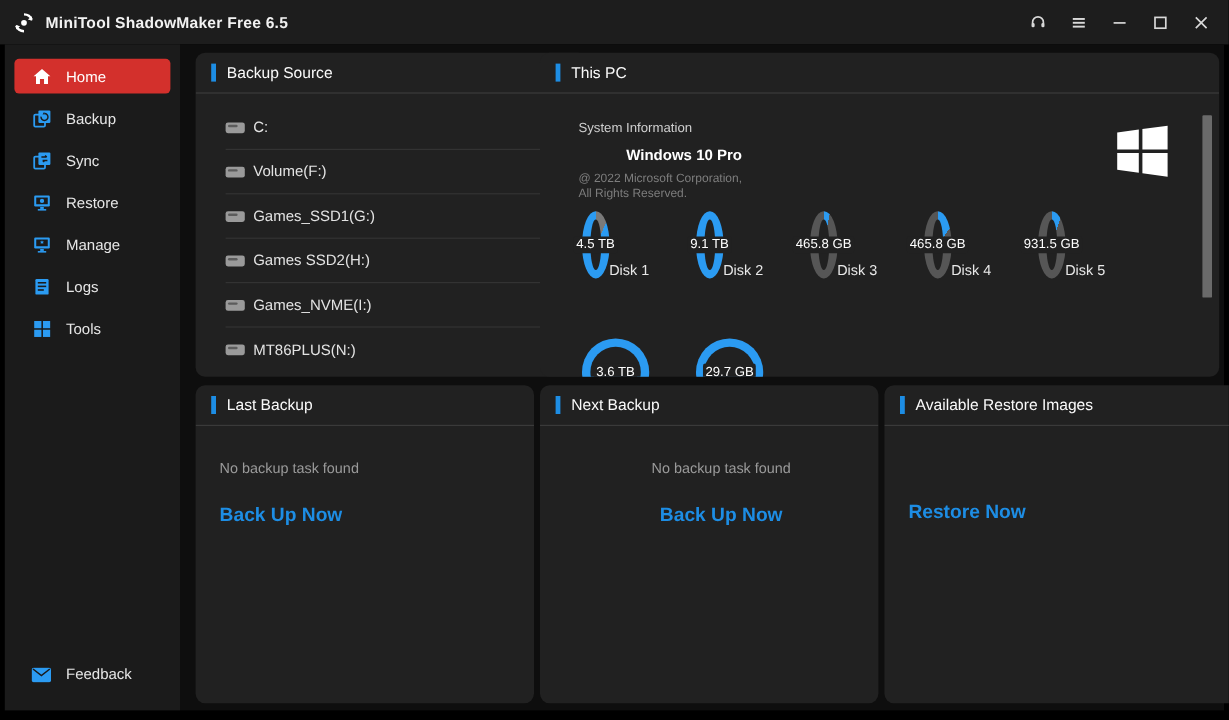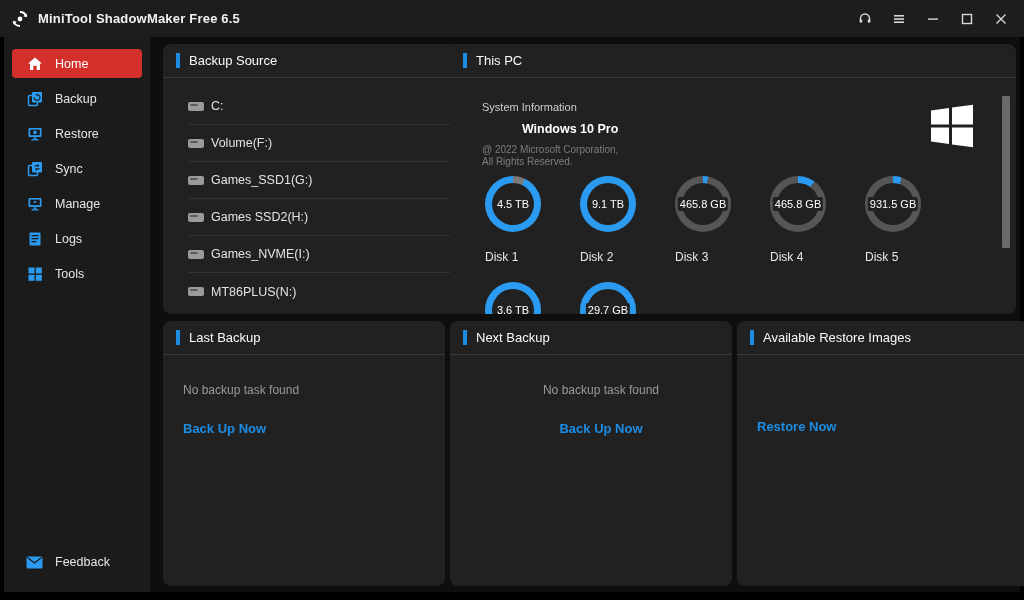--- a/index.html
+++ b/index.html
@@ -157,6 +157,16 @@
         <div class="nav-item">
           <span class="nav-icon">
             <svg width="16" height="16" viewBox="0 0 16 16">
+              <rect x="1.5" y="4.5" width="9" height="10" rx="1" fill="none" stroke="#2b9bf2" stroke-width="1.5"></rect>
+              <rect x="5" y="1" width="10" height="10.5" rx="1" fill="#2b9bf2"></rect>
+              <path d="M7.5 4.8 H12 M12 4.8 L10.6 3.6 M8.5 7.8 H12.5 M8.5 7.8 L9.9 9" stroke="#1b1b1b" stroke-width="1.2" fill="none"></path>
+            </svg>
+          </span>
+                 <span class="nav-label">Sync</span>
+        </div>
+        <div class="nav-item">
+          <span class="nav-icon">
+            <svg width="16" height="16" viewBox="0 0 16 16">
               <rect x="1.5" y="2" width="13" height="9" rx="1" fill="#2b9bf2"></rect>
               <rect x="3.2" y="3.6" width="9.6" height="5.6" fill="#1b1b1b"></rect>
               <circle cx="8" cy="6.4" r="1.8" fill="#2b9bf2"></circle>
@@ -165,16 +175,6 @@
             </svg>
           </span>
                  <span class="nav-label">Restore</span>
-        </div>
-        <div class="nav-item">
-          <span class="nav-icon">
-            <svg width="16" height="16" viewBox="0 0 16 16">
-              <rect x="1.5" y="4.5" width="9" height="10" rx="1" fill="none" stroke="#2b9bf2" stroke-width="1.5"></rect>
-              <rect x="5" y="1" width="10" height="10.5" rx="1" fill="#2b9bf2"></rect>
-              <path d="M7.5 4.8 H12 M12 4.8 L10.6 3.6 M8.5 7.8 H12.5 M8.5 7.8 L9.9 9" stroke="#1b1b1b" stroke-width="1.2" fill="none"></path>
-            </svg>
-          </span>
-                 <span class="nav-label">Sync</span>
         </div>
         <div class="nav-item">
           <span class="nav-icon">

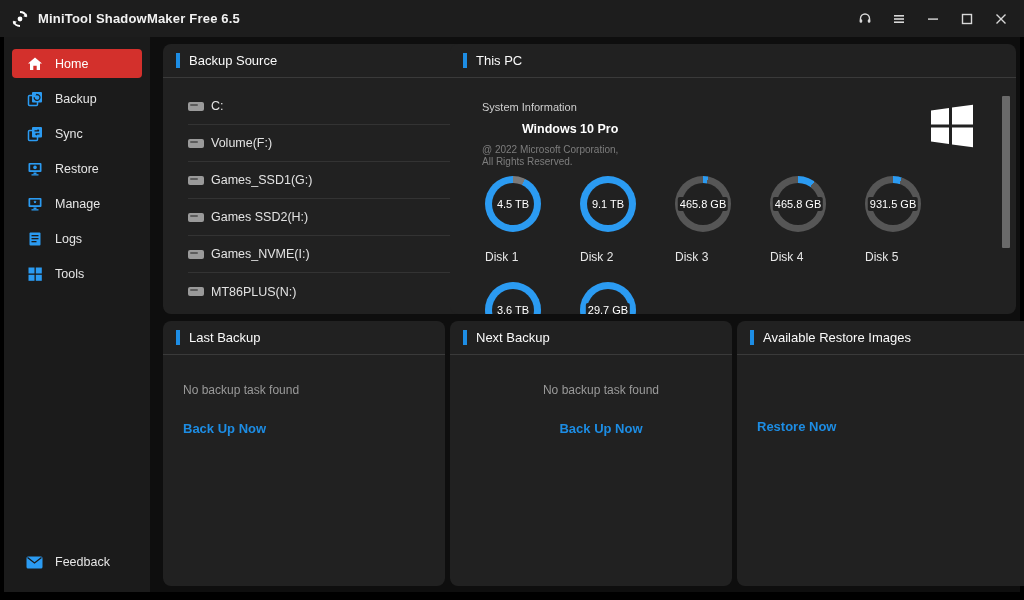--- a/index.html
+++ b/index.html
@@ -71,7 +71,7 @@
 
   .disk-row1 { position:absolute; left:35px; top:132px; display:flex; gap:39px; }
   .disk-row2 { position:absolute; left:35px; top:238px; display:flex; gap:39px; }
-  .disk { width:56px; display:flex; flex-direction:column; align-items:flex-start; }
+  .disk { width:56px; display:flex; flex-direction:row; align-items:flex-end; }
   .ring { position:relative; width:56px; height:56px; border-radius:50%; }
   .ring-inner { position:absolute; inset:7px; border-radius:50%; background:#212121; }
   .ring-size { position:absolute; left:50%; top:50%; transform:translate(-50%,-50%);

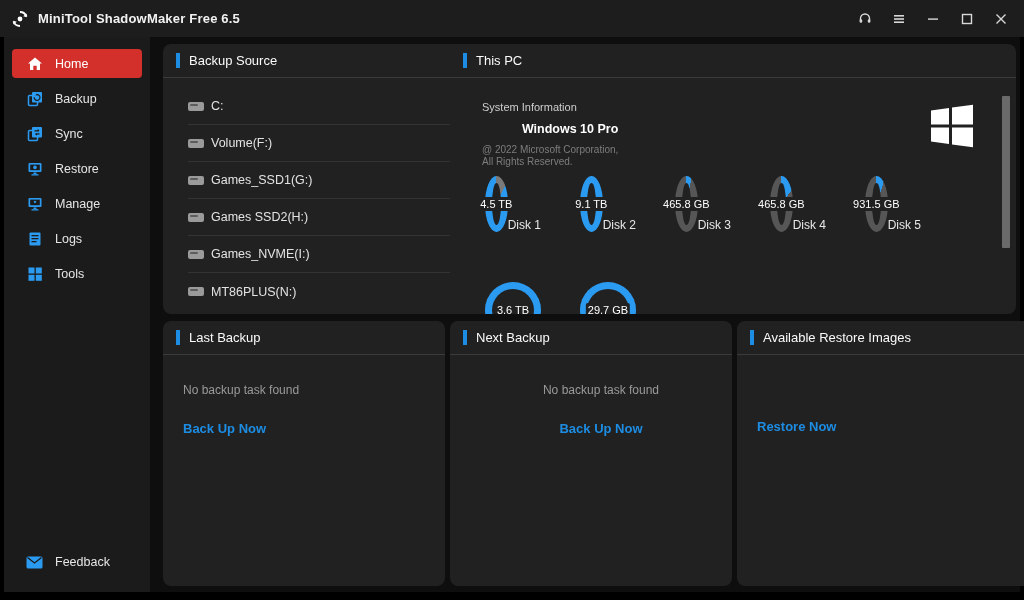--- a/index.html
+++ b/index.html
@@ -82,7 +82,7 @@
   
   .panel-body-msg { padding:28px 0 0 20px; }
   .msg { color:#9a9a9a; font-size:12px; margin-bottom:24px; }
-  .action-link { color:#1d8de4; font-size:13px; font-weight:bold; cursor:pointer; }
+  .action-link { color:#1d8de4; font-size:16px; font-weight:bold; cursor:pointer; }
   .p-restore .panel-body-msg { padding-top:64px; }
 </style>
 </head>

